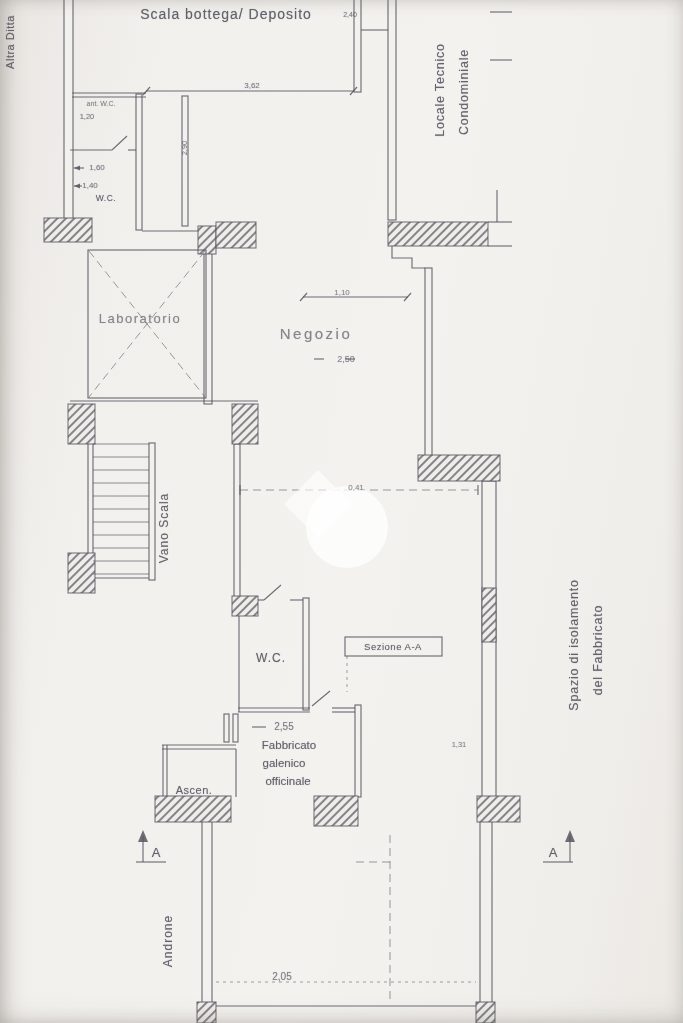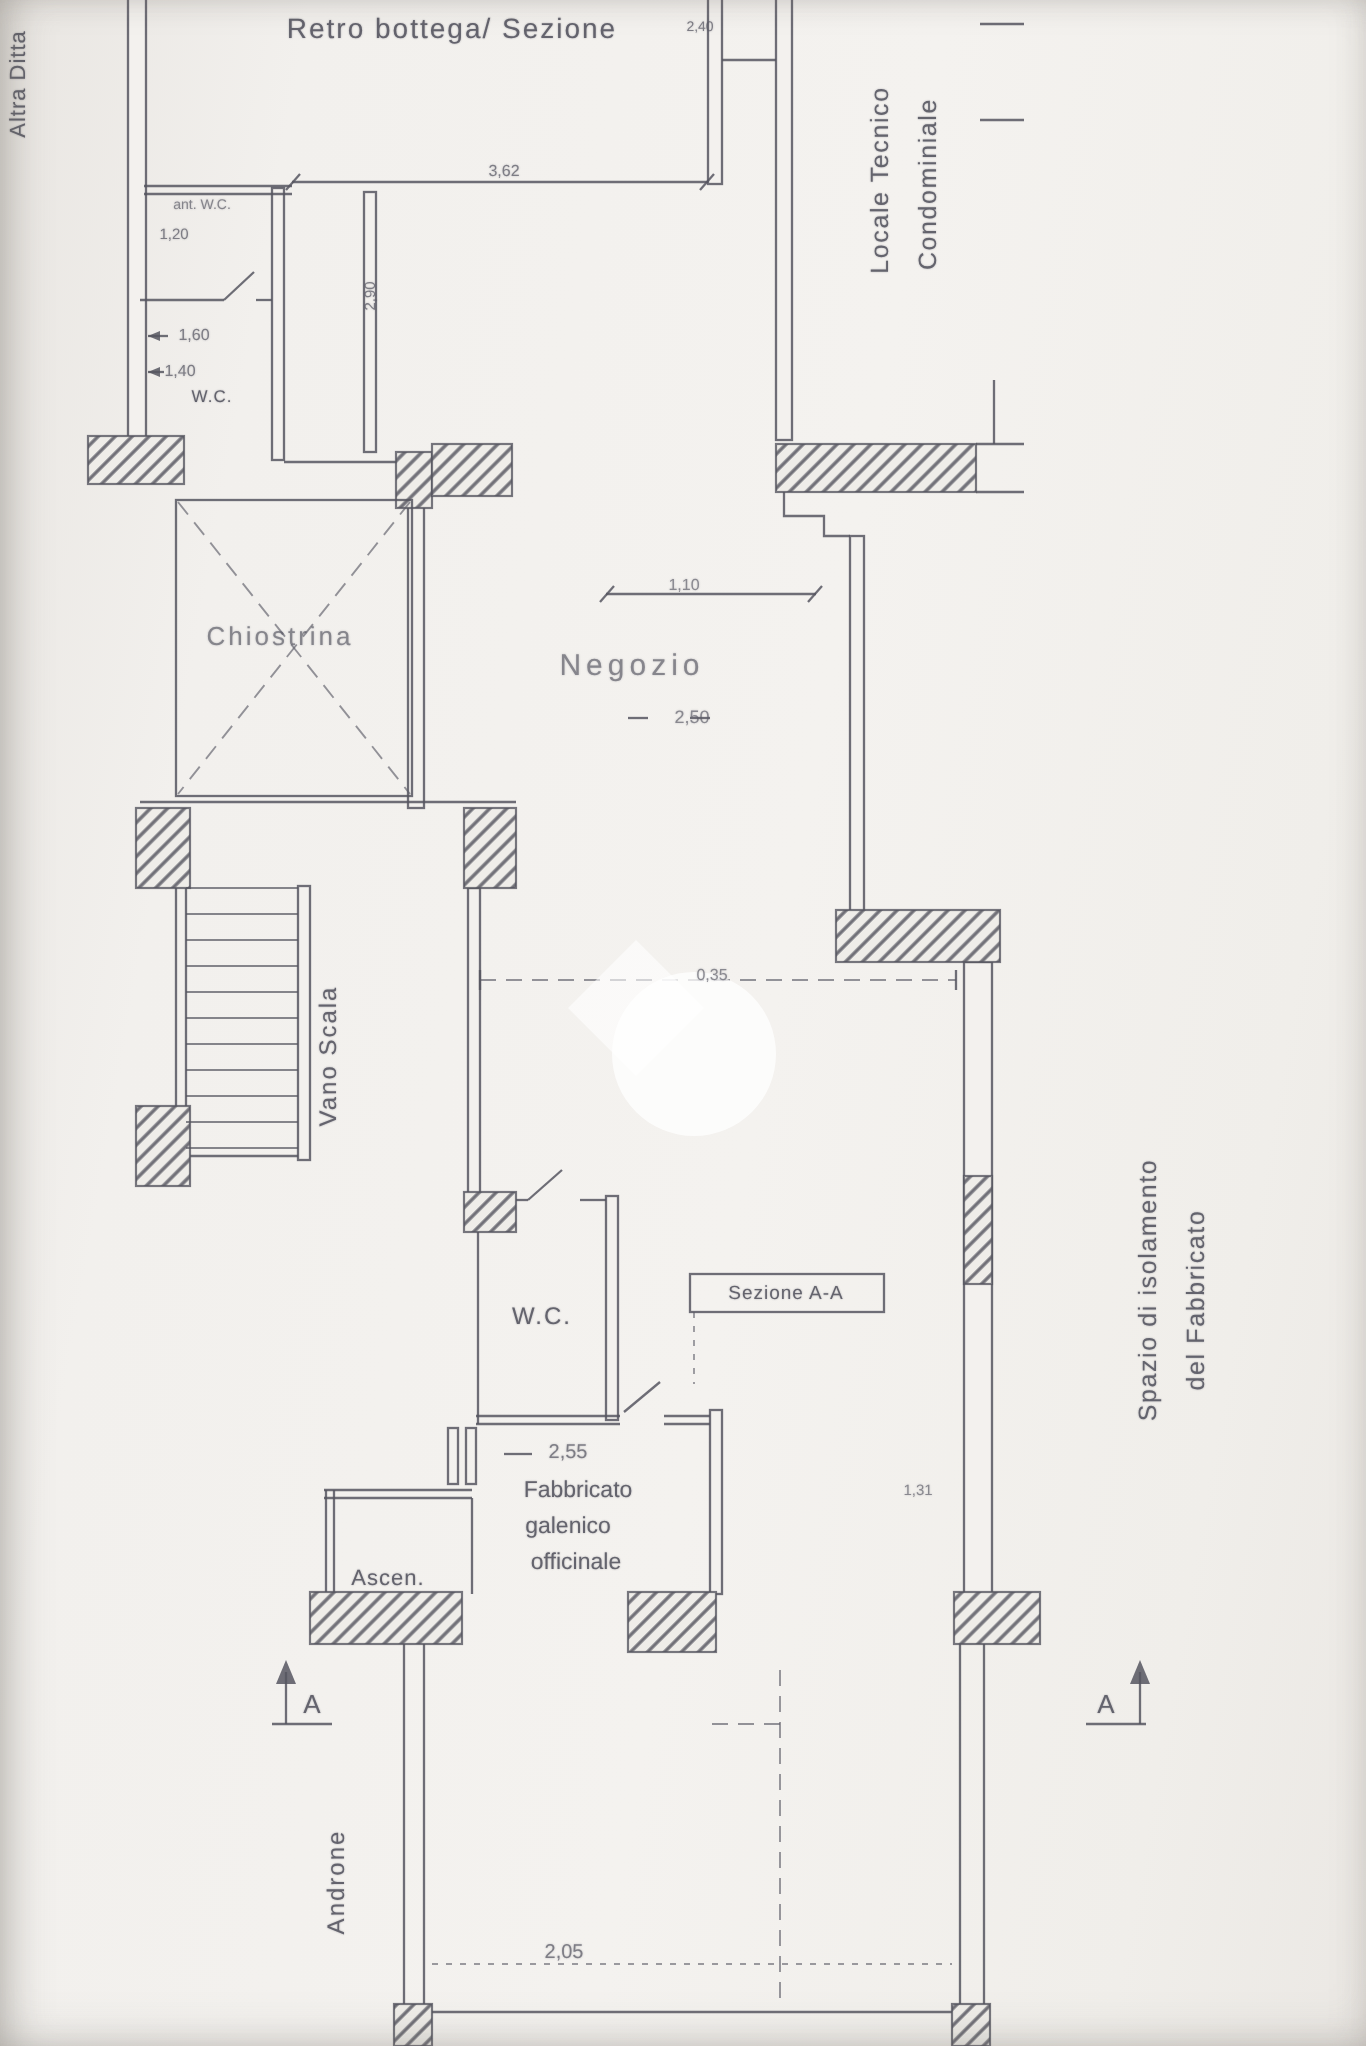--- a/index.html
+++ b/index.html
@@ -173,7 +173,7 @@
   </svg>
 
   <div class="lbl v" style="left:10px;top:42px;font-size:11px;letter-spacing:.5px;">Altra Ditta</div>
-  <div class="lbl" style="left:226px;top:14px;font-size:14px;letter-spacing:1px;">Retro bottega/ Sezione</div>
+  <div class="lbl" style="left:226px;top:14px;font-size:14px;letter-spacing:1px;">Scala bottega/ Deposito</div>
   <div class="lbl v" style="left:440px;top:90px;font-size:12.5px;letter-spacing:.8px;">Locale Tecnico</div>
   <div class="lbl v" style="left:464px;top:92px;font-size:12.5px;letter-spacing:.8px;">Condominiale</div>
   <div class="lbl faded" style="left:101px;top:103px;font-size:7px;">ant. W.C.</div>

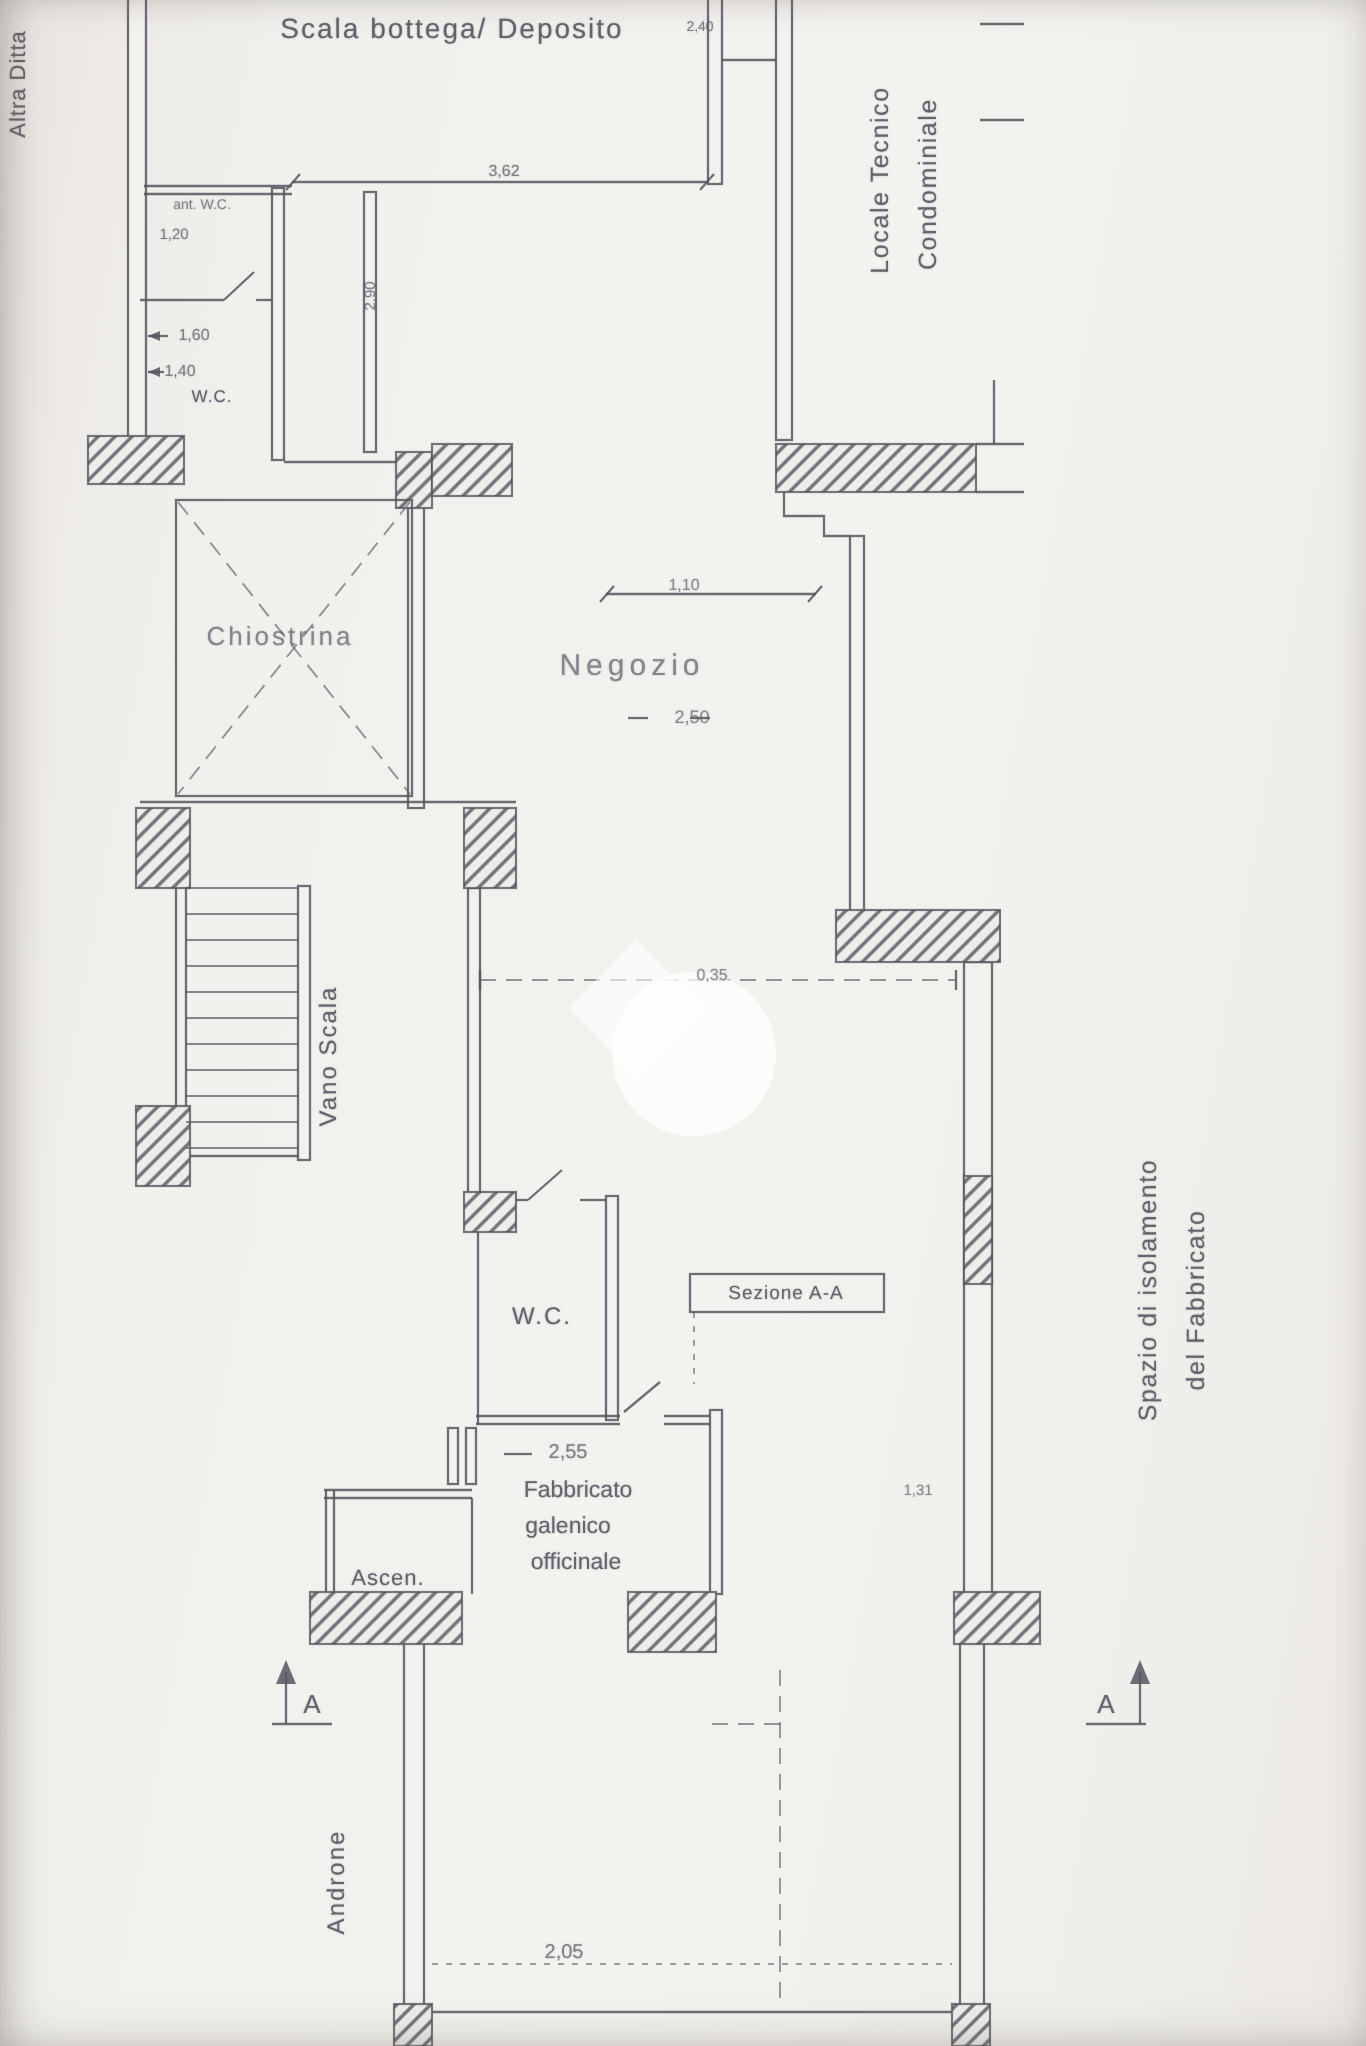--- a/index.html
+++ b/index.html
@@ -178,7 +178,7 @@
   <div class="lbl v" style="left:464px;top:92px;font-size:12.5px;letter-spacing:.8px;">Condominiale</div>
   <div class="lbl faded" style="left:101px;top:103px;font-size:7px;">ant. W.C.</div>
   <div class="lbl" style="left:106px;top:198px;font-size:8.5px;letter-spacing:.5px;">W.C.</div>
-  <div class="lbl faded" style="left:140px;top:318px;font-size:13px;letter-spacing:1.5px;">Chiostrina</div>
+  <div class="lbl faded" style="left:140px;top:318px;font-size:13px;letter-spacing:1.5px;">Laboratorio</div>
   <div class="lbl faded" style="left:316px;top:333px;font-size:15px;letter-spacing:2.5px;">Negozio</div>
   <div class="lbl v" style="left:164px;top:528px;font-size:12px;letter-spacing:1px;">Vano Scala</div>
   <div class="lbl" style="left:271px;top:658px;font-size:12px;letter-spacing:1px;">W.C.</div>

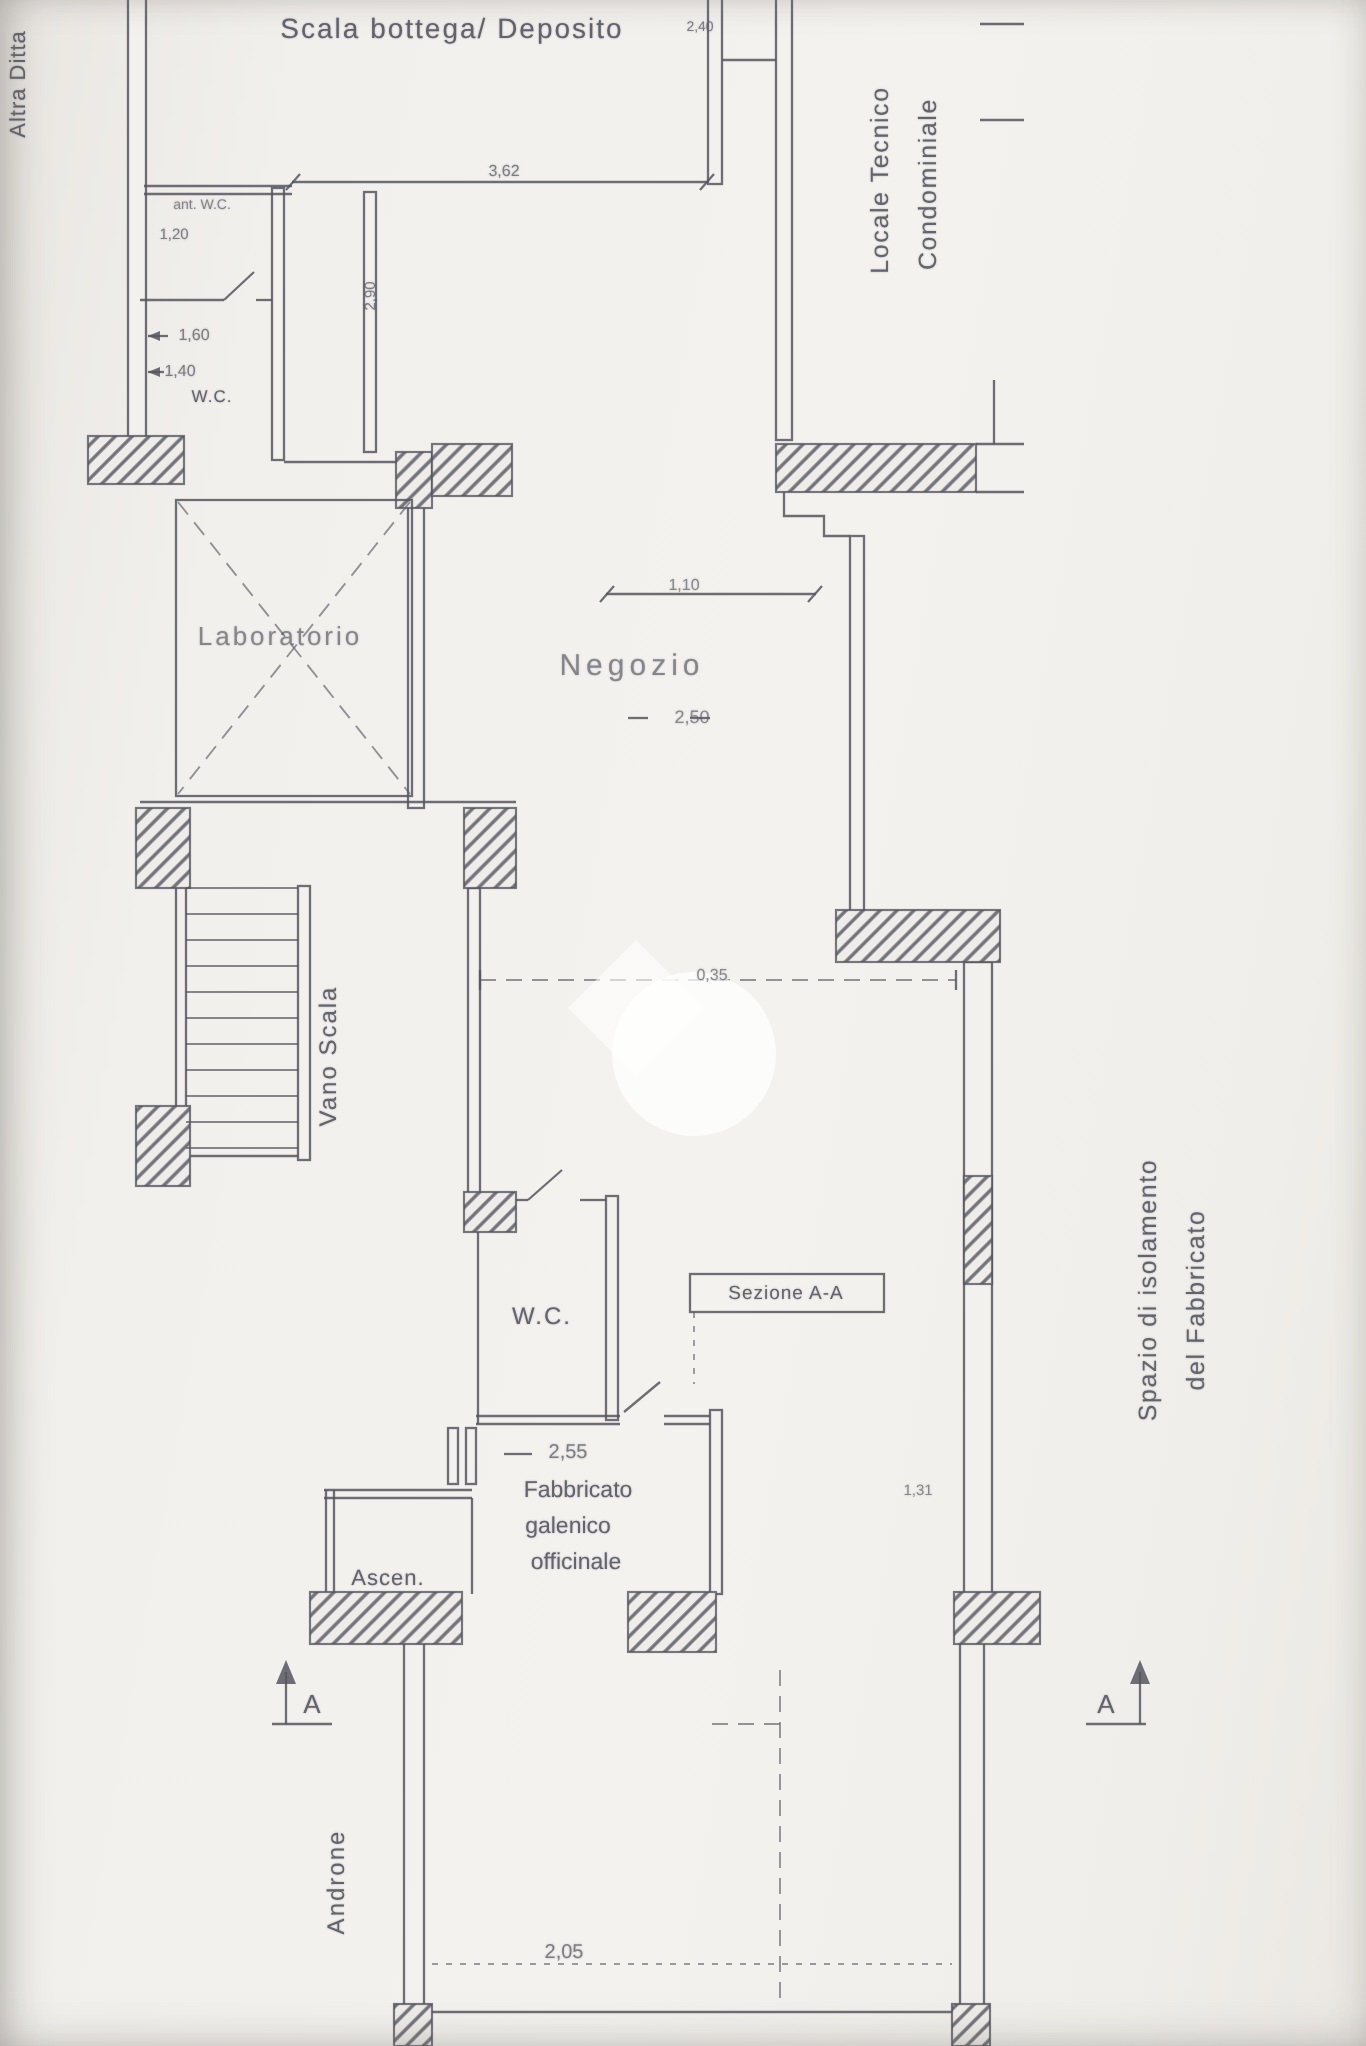--- a/index.html
+++ b/index.html
@@ -202,7 +202,7 @@
   <div class="lbl dim" style="left:90px;top:186px;font-size:8px;text-align:right;">1,40</div>
   <div class="lbl dim faded" style="left:342px;top:293px;font-size:8px;">1,10</div>
   <div class="lbl dim faded" style="left:334px;top:359px;font-size:9px;margin-left:12px;">2,50</div>
-  <div class="lbl dim faded" style="left:356px;top:488px;font-size:8px;">0,35</div>
+  <div class="lbl dim faded" style="left:356px;top:488px;font-size:8px;">0,41</div>
   <div class="lbl dim" style="left:284px;top:727px;font-size:10px;">2,55</div>
   <div class="lbl dim faded" style="left:459px;top:745px;font-size:7.5px;">1,31</div>
   <div class="lbl dim" style="left:282px;top:977px;font-size:10px;">2,05</div>

